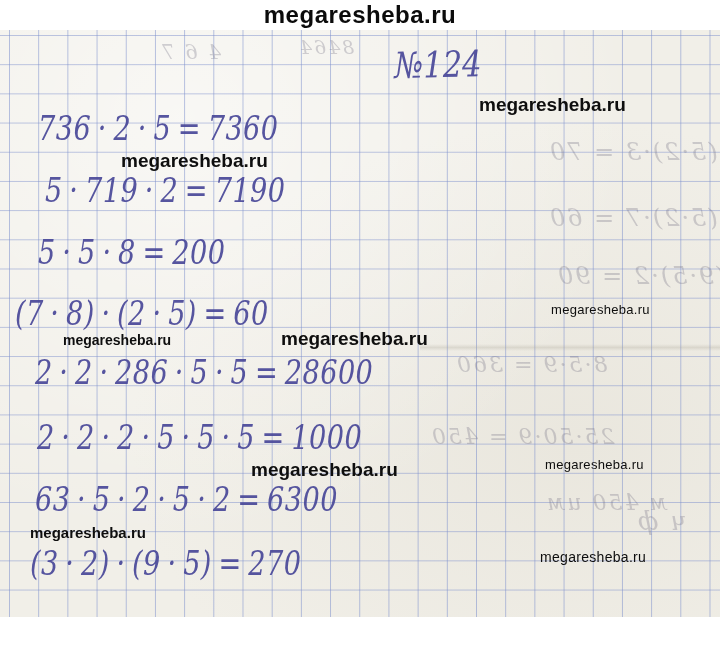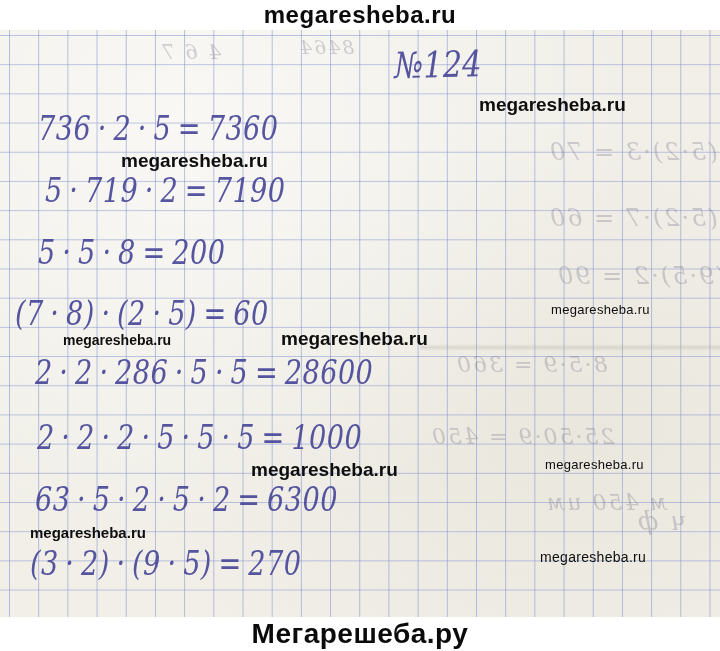--- a/index.html
+++ b/index.html
@@ -104,9 +104,6 @@
     <span class="wm-title">megaresheba.ru</span>
   </div>
 
-  <div class="band-bottom">
-    <span class="brand-footer">Мегарешеба.ру</span>
-  </div>
 
 </div>
 

